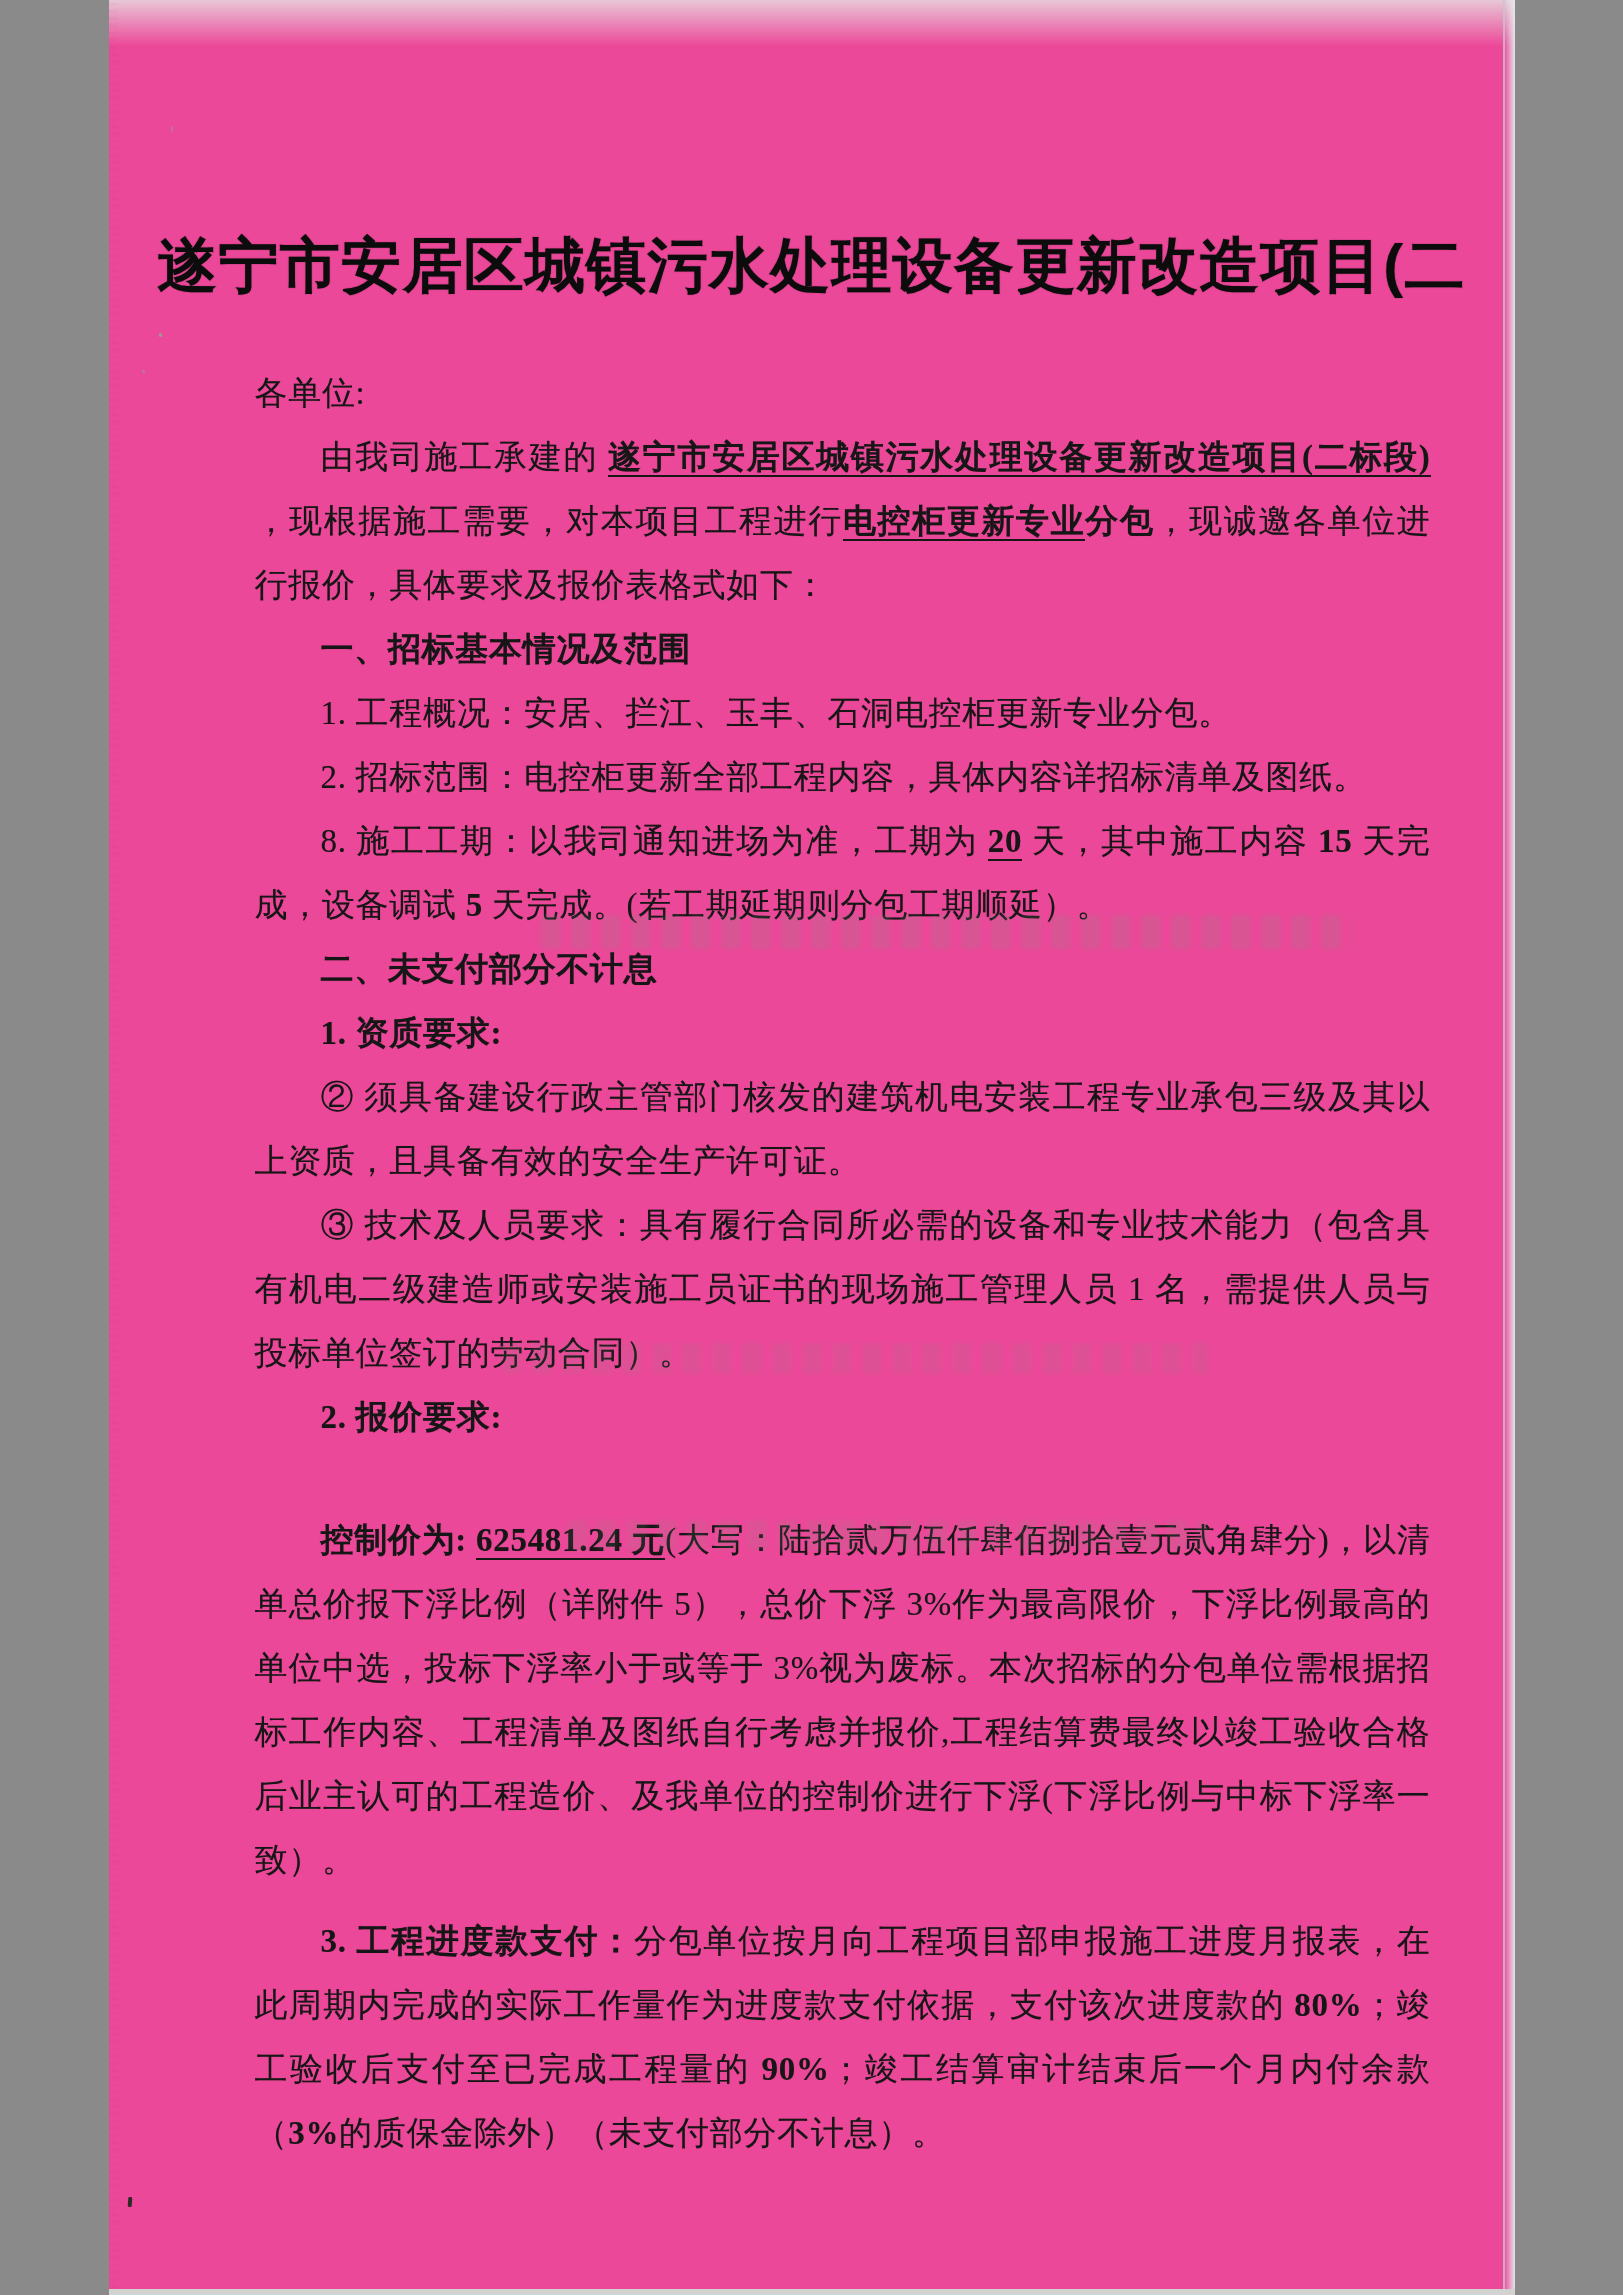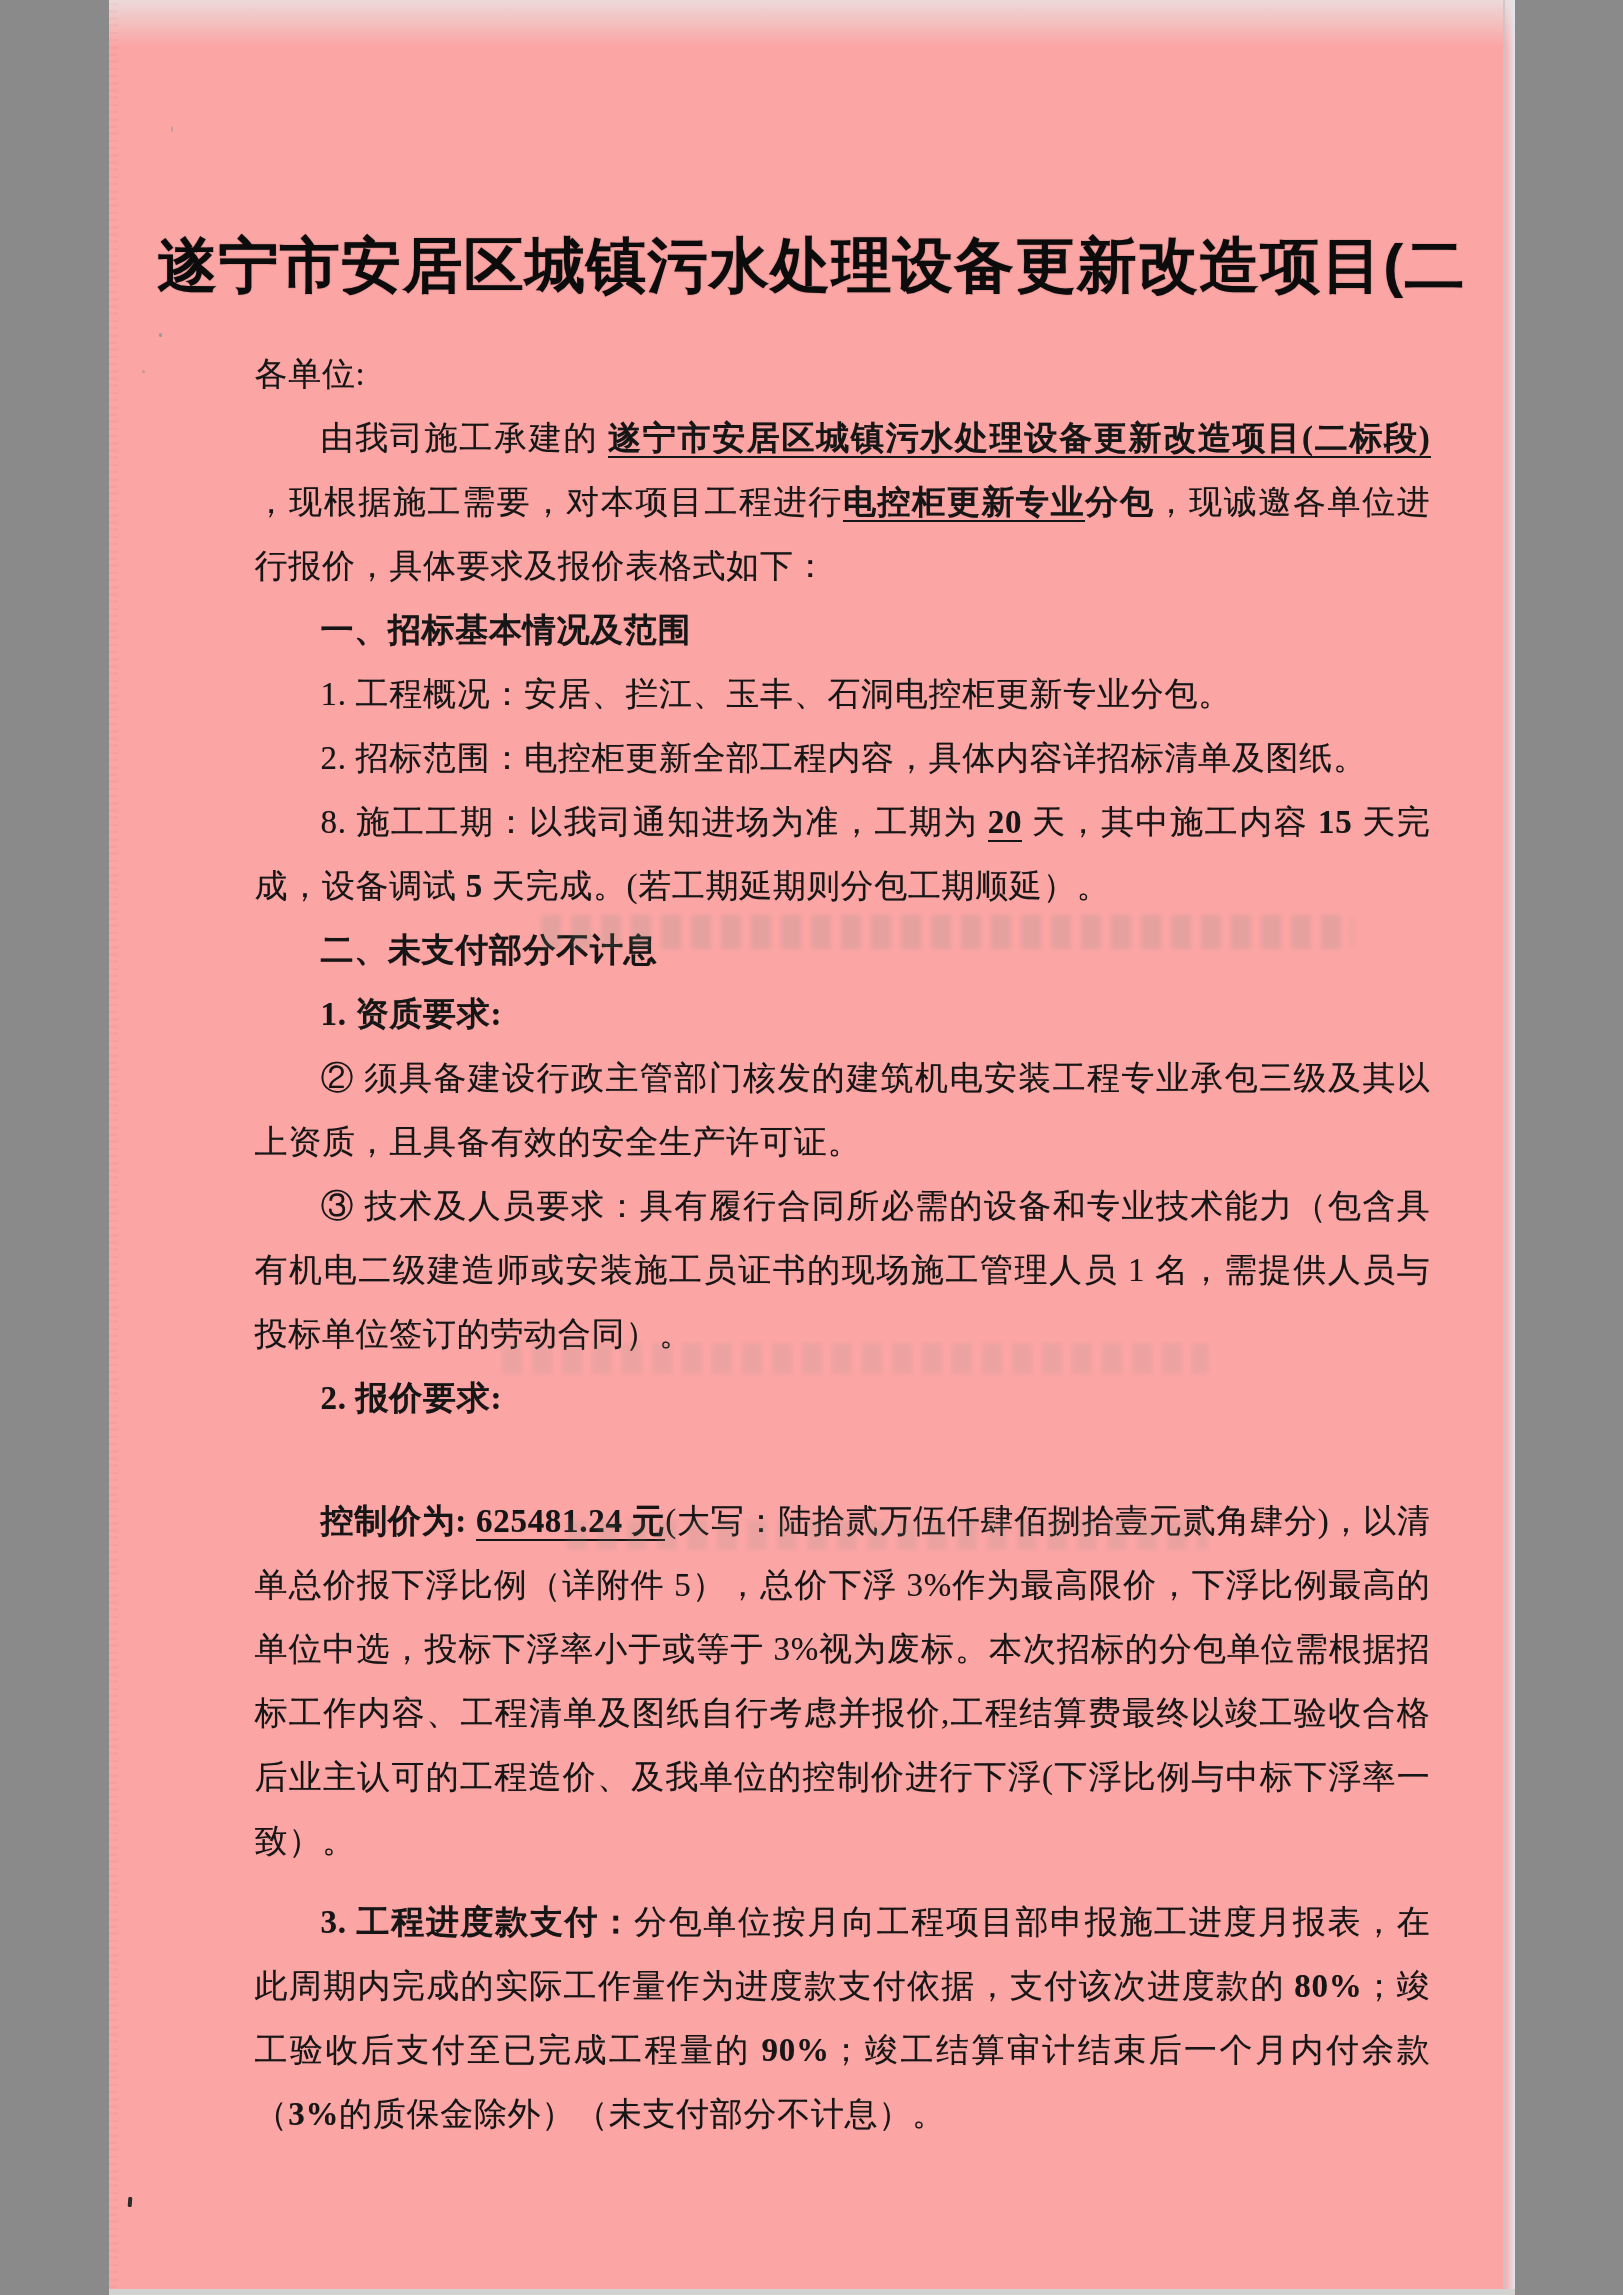--- a/index.html
+++ b/index.html
@@ -7,7 +7,7 @@
     position:relative;
     width:1406px;height:2295px;
     margin:0 auto;
-    background:#fca5a5;
+    background:#ec4899;
     overflow:hidden;
     font-family:"Liberation Serif","DejaVu Serif",serif;
     color:#161616;

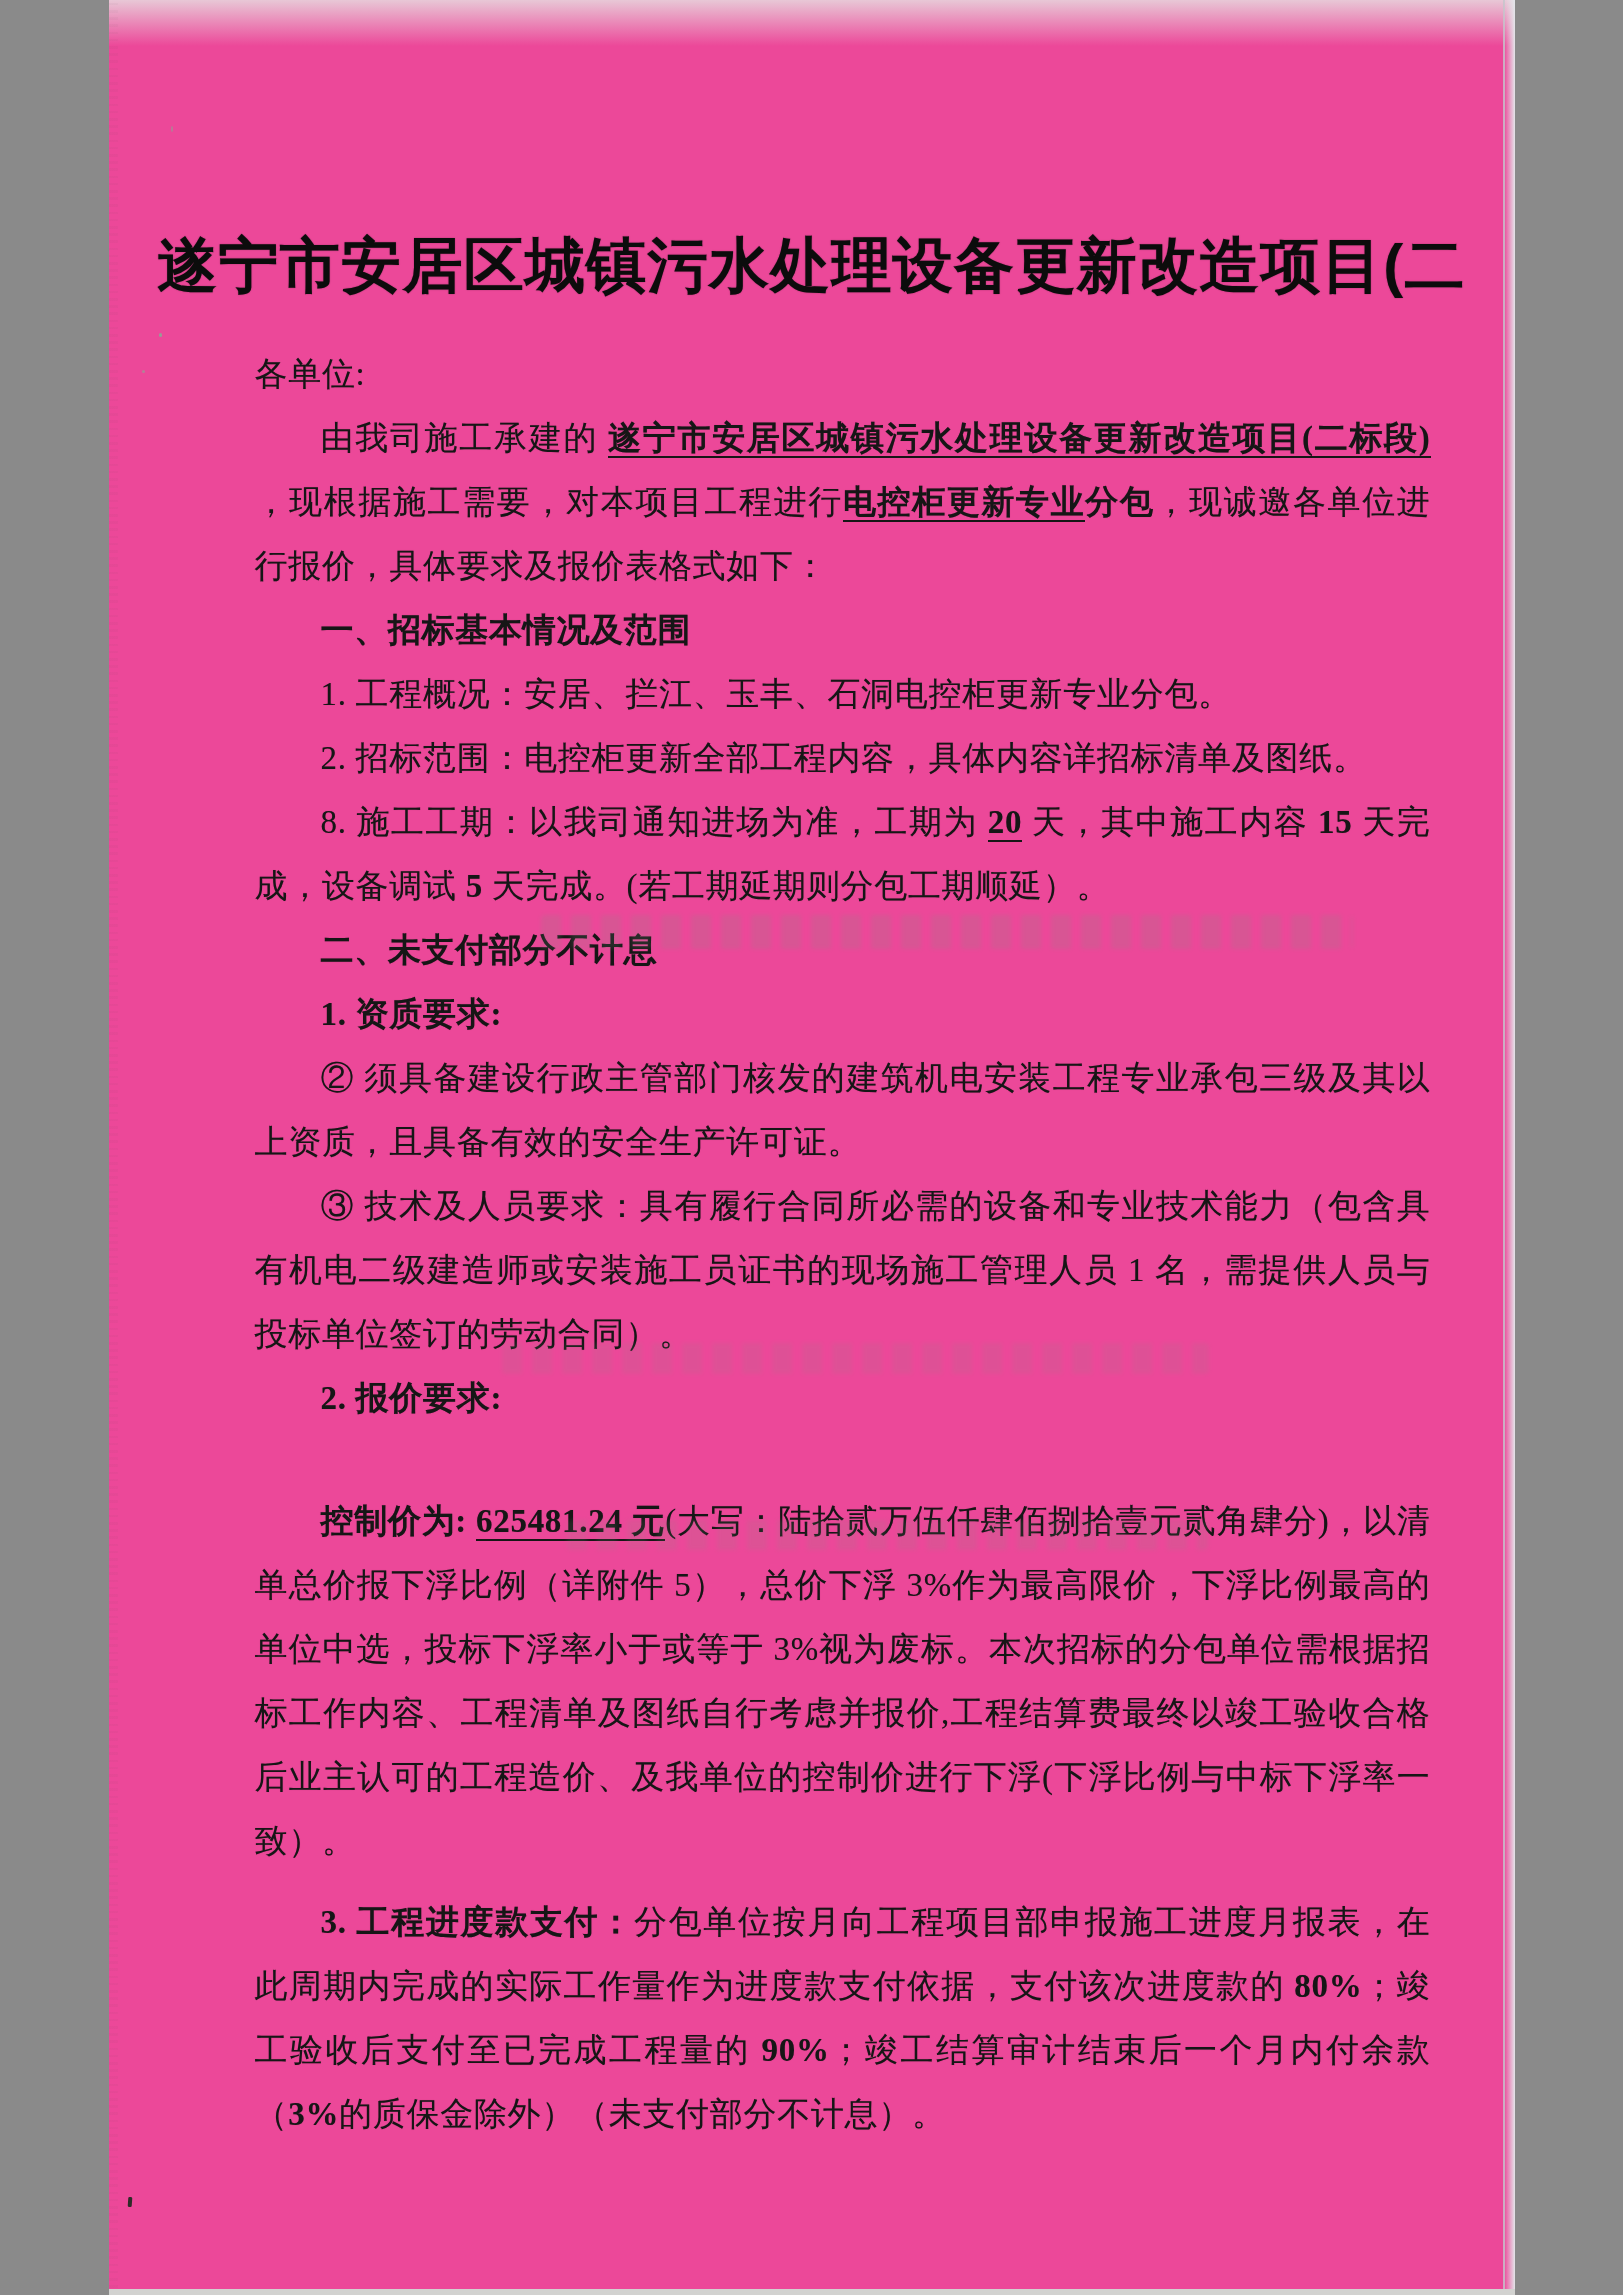--- a/index.html
+++ b/index.html
@@ -43,7 +43,7 @@
   }
   
   .doc-body{
-    position:absolute;left:146px;right:84px;top:342px;
+    position:absolute;left:146px;right:84px;top:361px;
     font-size:33px;line-height:64px;
     text-align:justify;letter-spacing:0.7px;
     text-shadow:0 0 0.7px rgba(20,20,20,.4);

